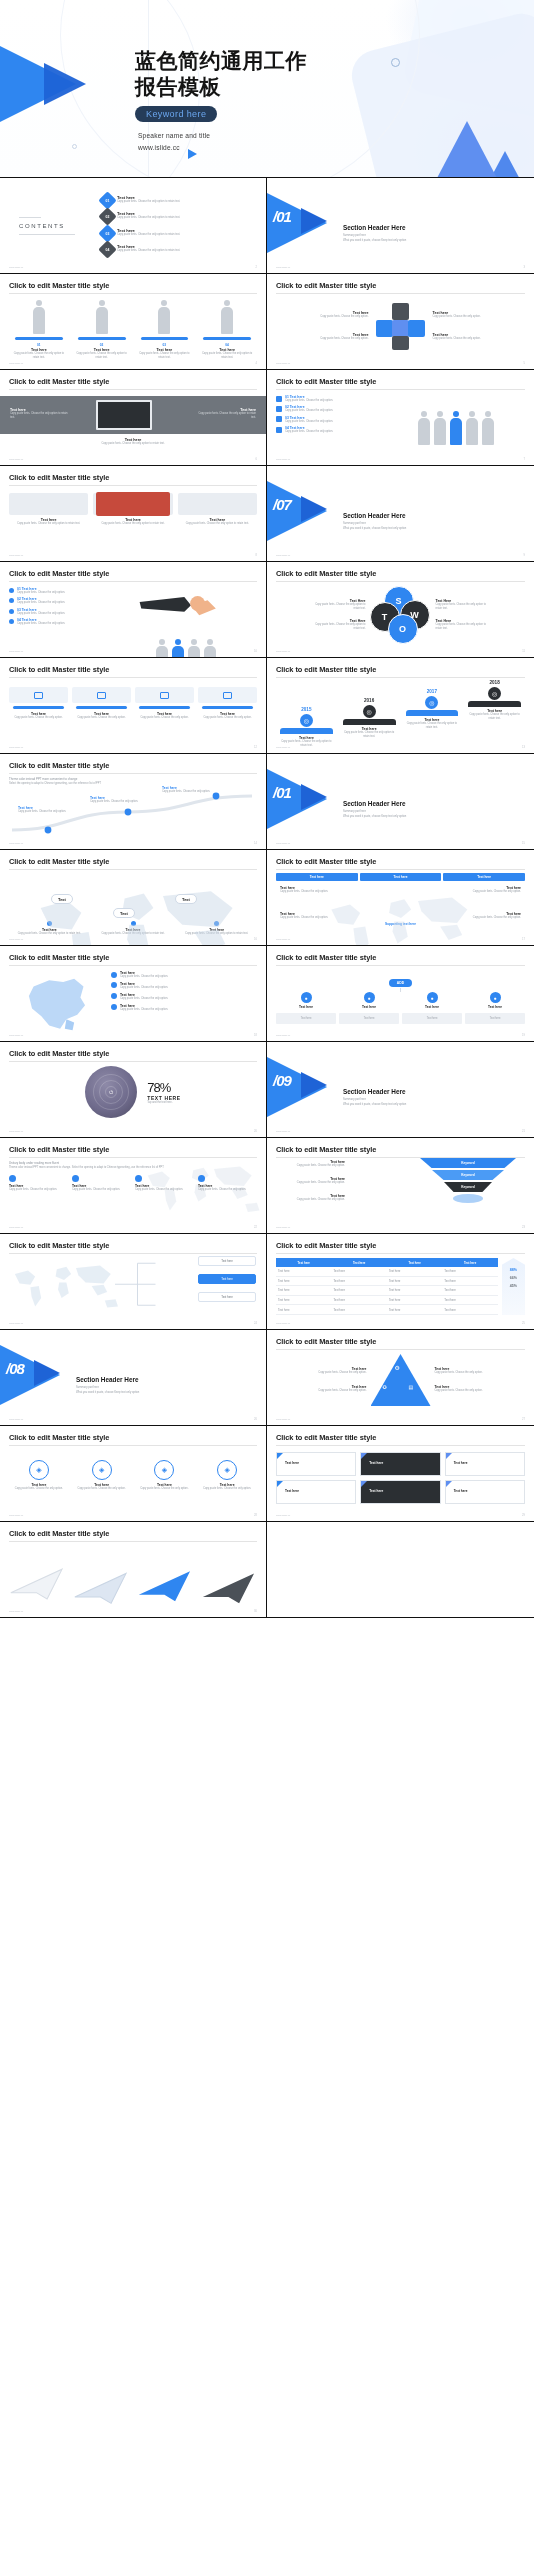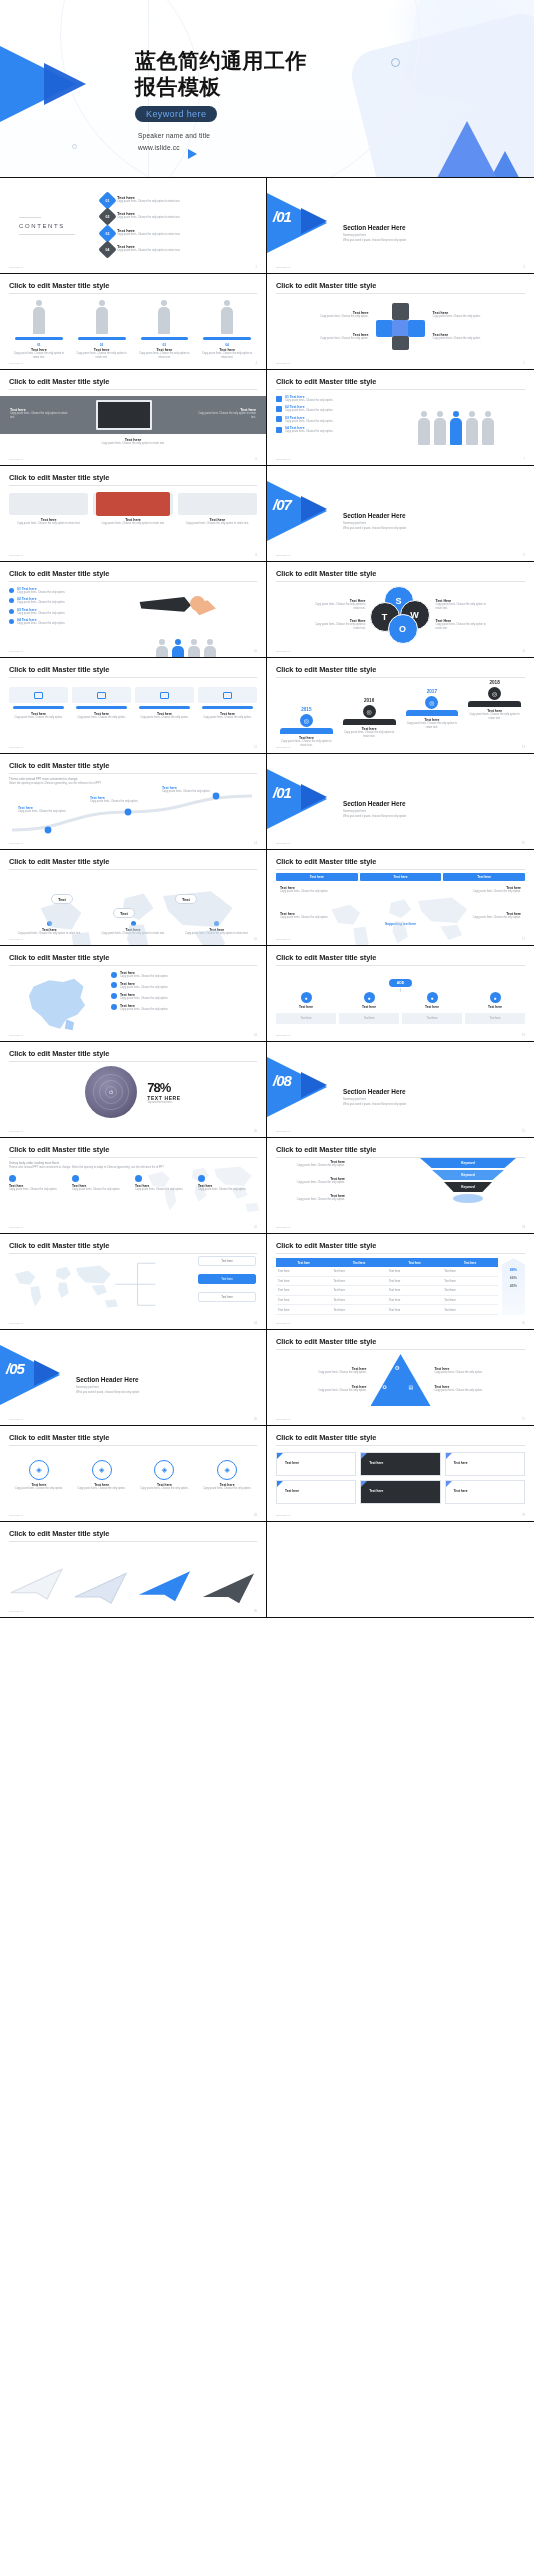--- a/index.html
+++ b/index.html
@@ -827,7 +827,7 @@
         <div style="position:absolute;left:50%;top:50%;transform:translate(-50%,-50%);color:#fff;font-size:5px">⏻</div>
       </div>
       <div>
-        <div style="font-size:13px;font-weight:bold;letter-spacing:-1px;color:#1b1b1b">78%</div>
+        <div style="font-size:13px;font-weight:normal;letter-spacing:-1px;color:#1b1b1b">78%</div>
         <div style="font-size:5px;font-weight:bold;letter-spacing:.6px;color:#1b1b1b">TEXT HERE</div>
         <div class="tiny">Tap and the text here.</div>
             </div>

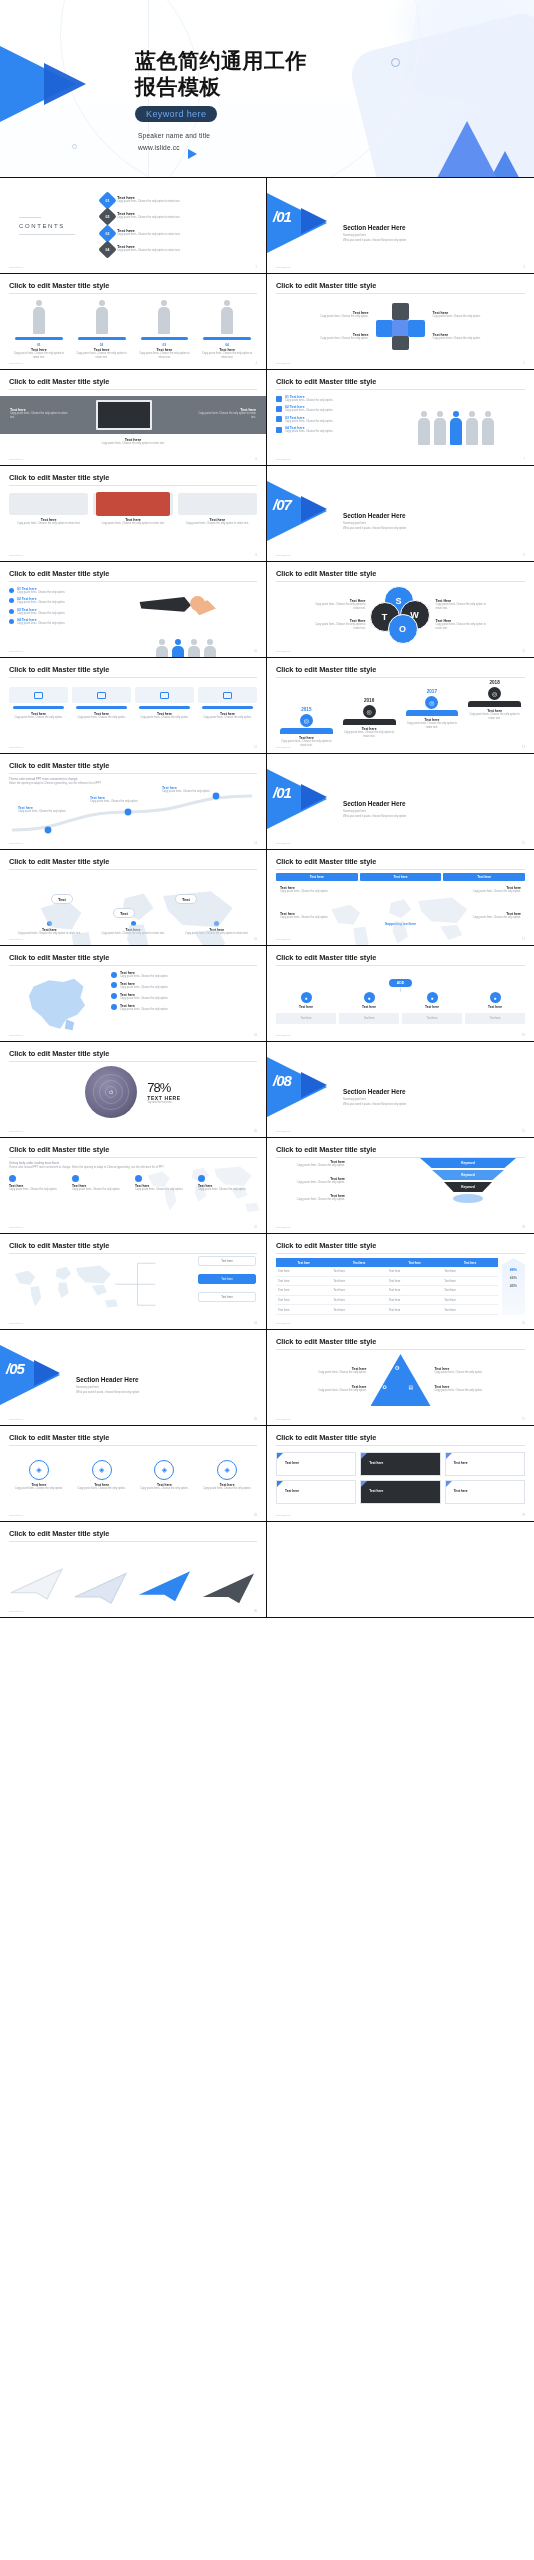--- a/index.html
+++ b/index.html
@@ -840,7 +840,7 @@
         <div class="inner sec">
     <div class="sec-tri"></div>
     <div class="sec-tri2"></div>
-    <div class="sec-num">/08</div>
+    <div class="sec-num">/09</div>
     <div class="sec-h">Section Header Here</div>
     <div class="sec-sub">Summary part here<br>What you word it paste, choose Keep text only option</div>
   </div>

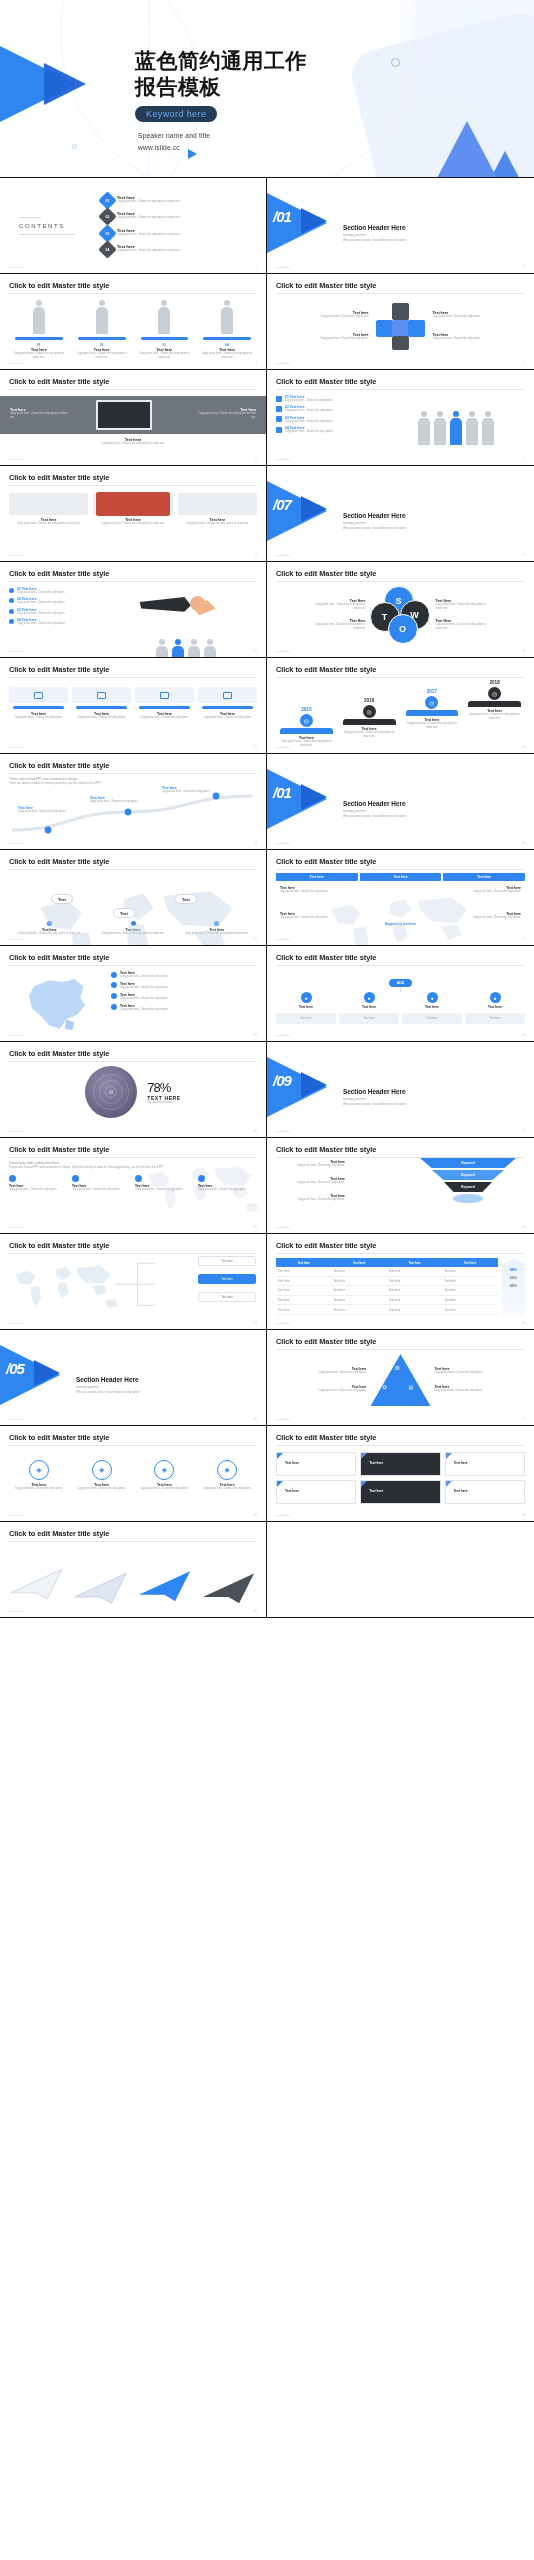--- a/index.html
+++ b/index.html
@@ -1006,7 +1006,7 @@
         <div class="inner sec">
     <div class="sec-tri"></div>
     <div class="sec-tri2"></div>
-    <div class="sec-num">/05</div>
+    <div class="sec-num">/08</div>
     <div class="sec-h">Section Header Here</div>
     <div class="sec-sub">Summary part here<br>What you word it paste, choose Keep text only option</div>
   </div>

